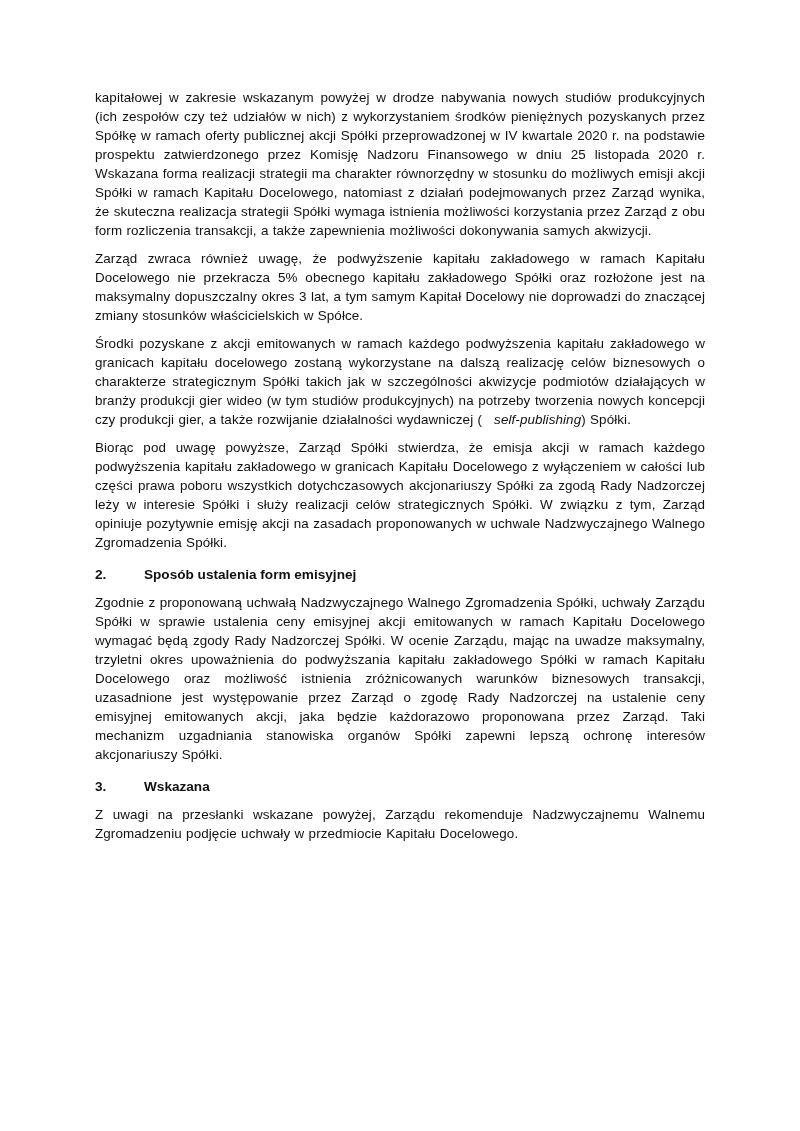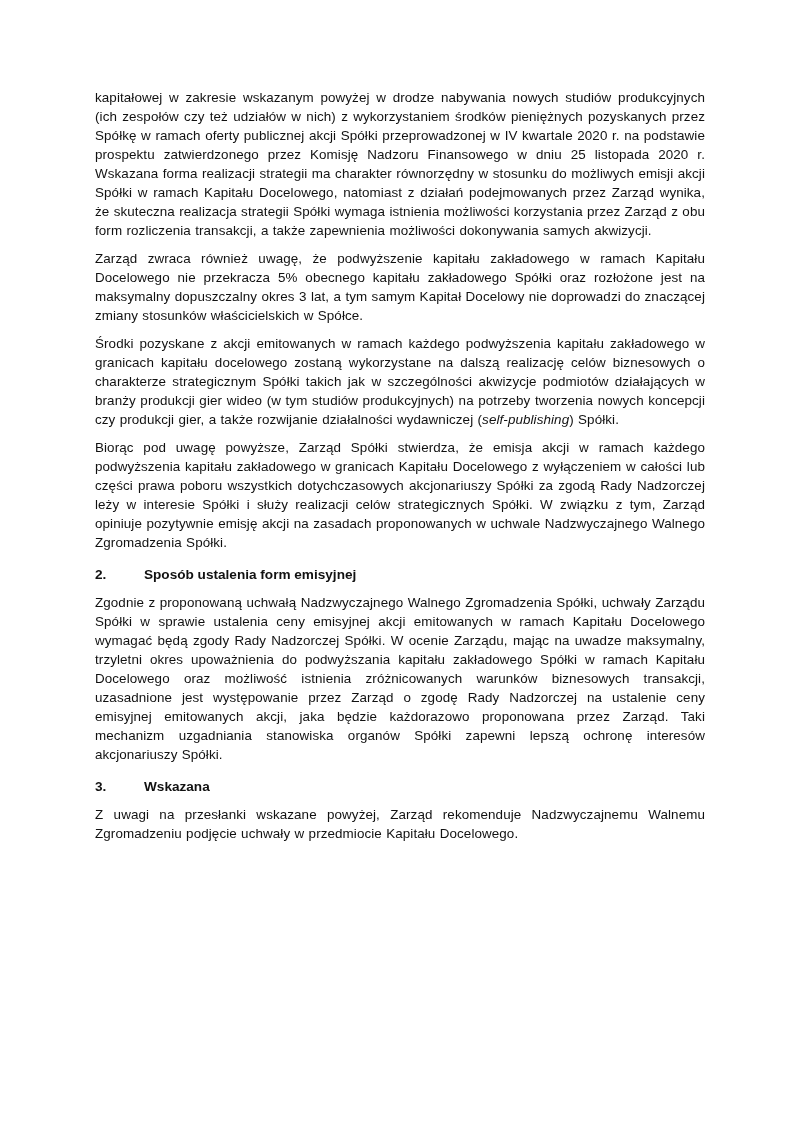--- a/index.html
+++ b/index.html
@@ -34,6 +34,7 @@
   }
   .content p.para em {
     font-style: italic;
+    margin-left: 12px;
   }
   .heading {
     display: flex;

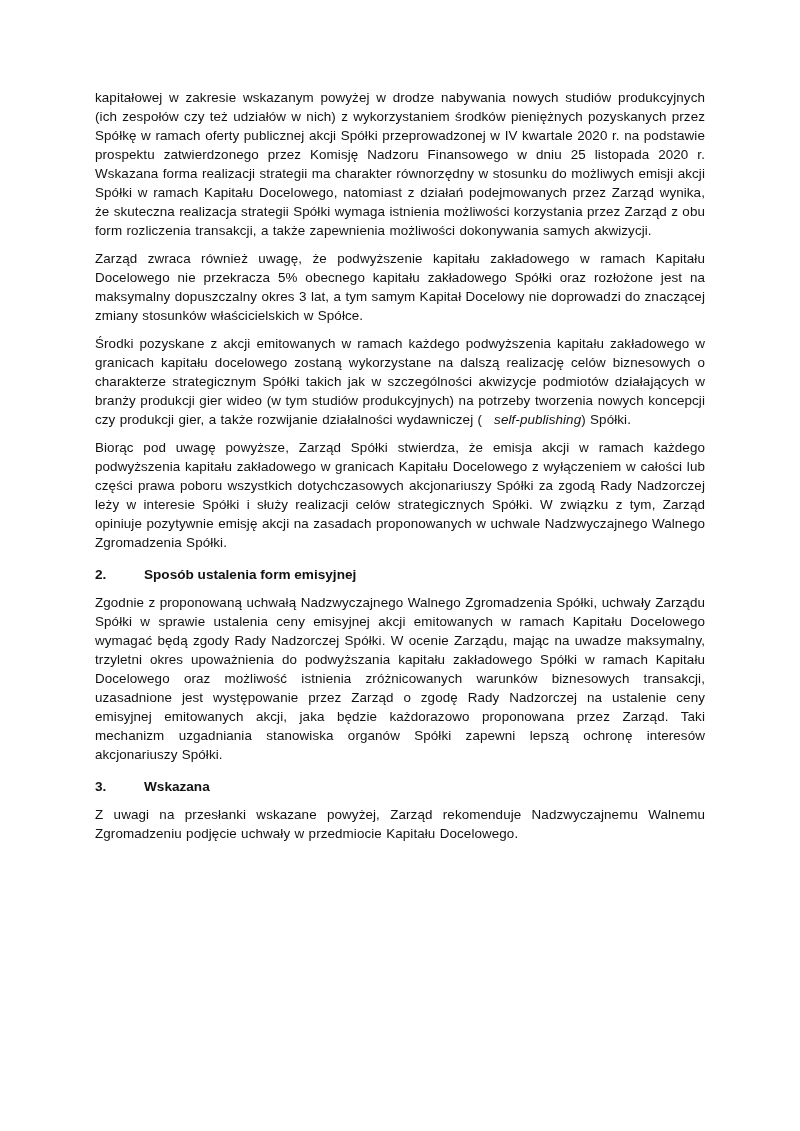--- a/index.html
+++ b/index.html
@@ -88,7 +88,7 @@
       <span class="heading-title">Wskazana</span>
     </div>
 
-    <p class="para">Z uwagi na przesłanki wskazane powyżej, Zarząd rekomenduje Nadzwyczajnemu Walnemu Zgromadzeniu podjęcie uchwały w przedmiocie Kapitału Docelowego.</p>
+    <p class="para">Z uwagi na przesłanki wskazane powyżej, Zarządu rekomenduje Nadzwyczajnemu Walnemu Zgromadzeniu podjęcie uchwały w przedmiocie Kapitału Docelowego.</p>
 
   </div>
 

